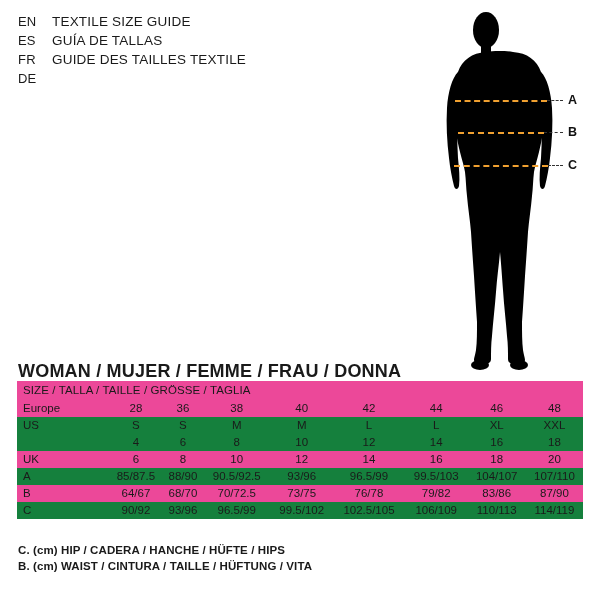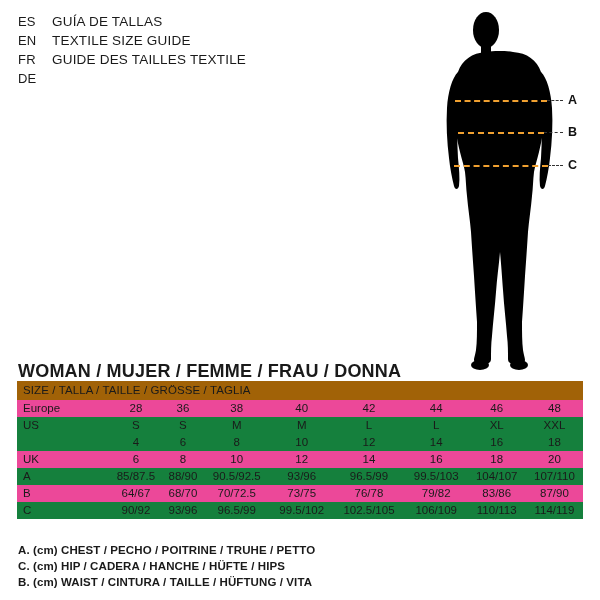--- a/index.html
+++ b/index.html
@@ -128,12 +128,12 @@
 
 <div id="lang-block">
   <div class="lang-row">
+    <span class="lang-code">EN</span>
+    <span class="lang-title">TEXTILE SIZE GUIDE</span>
+  </div>
+  <div class="lang-row">
     <span class="lang-code">ES</span>
     <span class="lang-title">GUÍA DE TALLAS</span>
-  </div>
-  <div class="lang-row">
-    <span class="lang-code">EN</span>
-    <span class="lang-title">TEXTILE SIZE GUIDE</span>
   </div>
   <div class="lang-row">
     <span class="lang-code">FR</span>

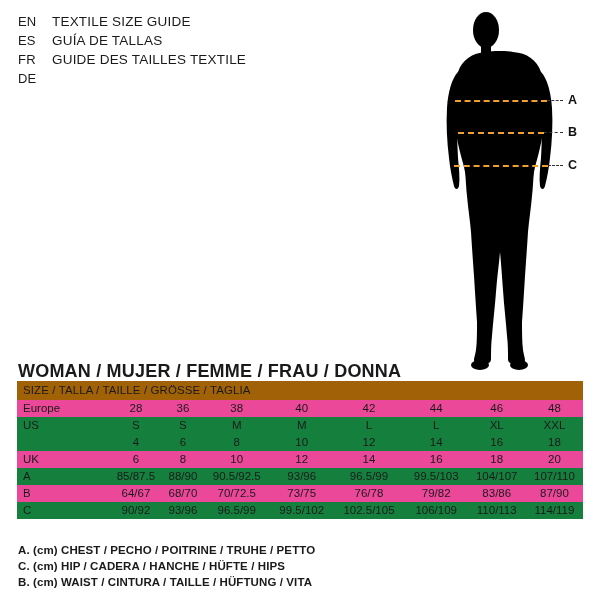--- a/index.html
+++ b/index.html
@@ -93,7 +93,7 @@
     font-weight: normal;
   }
   #size-table tr.header-row td {
-    background: #a16207;
+    background: #ec4899;
     text-align: left;
     padding-left: 6px;
     font-size: 11.5px;

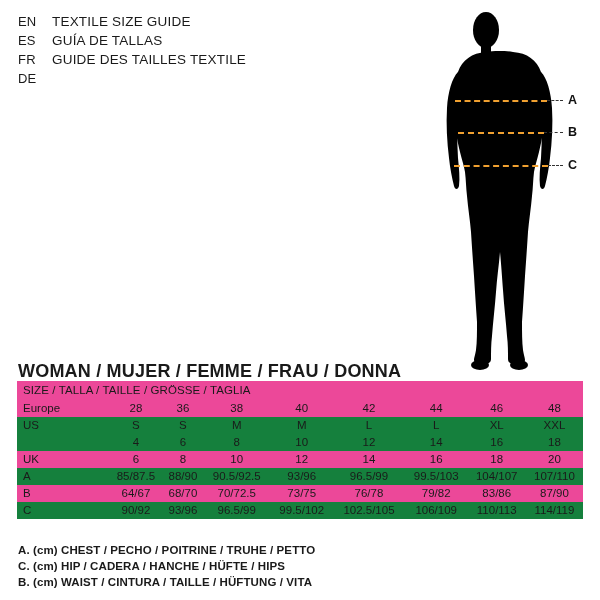--- a/index.html
+++ b/index.html
@@ -307,7 +307,6 @@
 </table>
 
 <div id="legend">
-  <div>A. (cm) CHEST / PECHO / POITRINE / TRUHE / PETTO</div>
   <div>C. (cm) HIP / CADERA / HANCHE / HÜFTE / HIPS</div>
   <div>B. (cm) WAIST / CINTURA / TAILLE / HÜFTUNG / VITA</div>
 </div>

